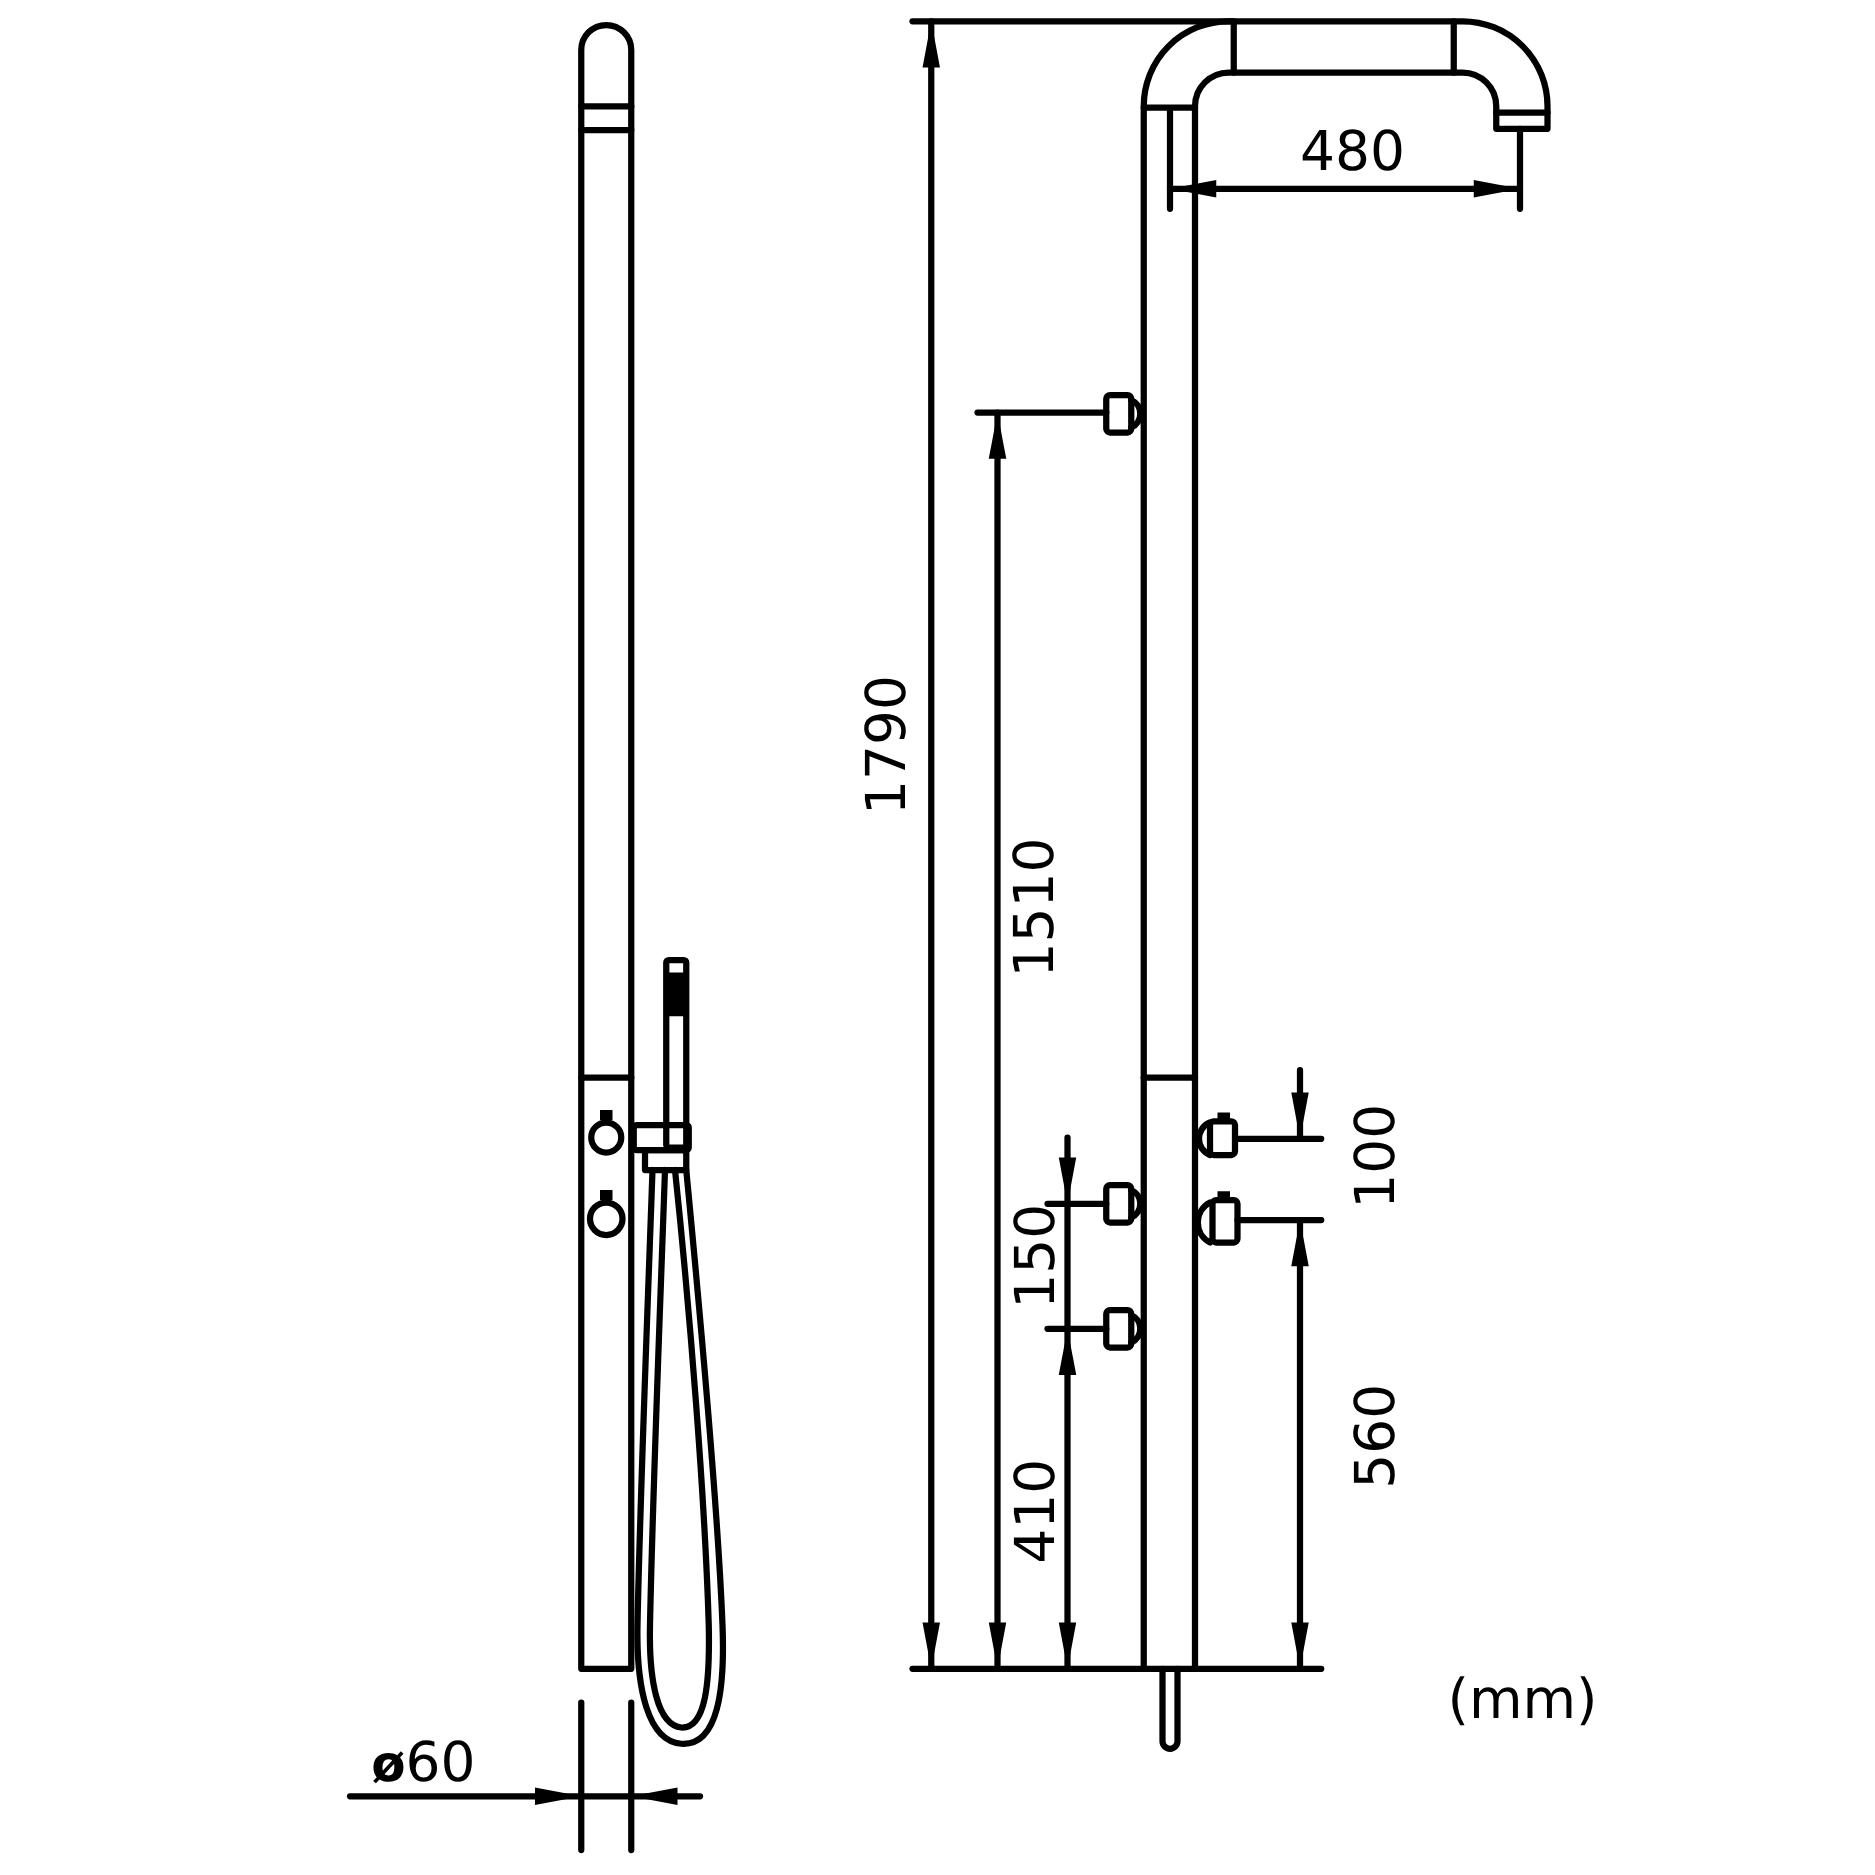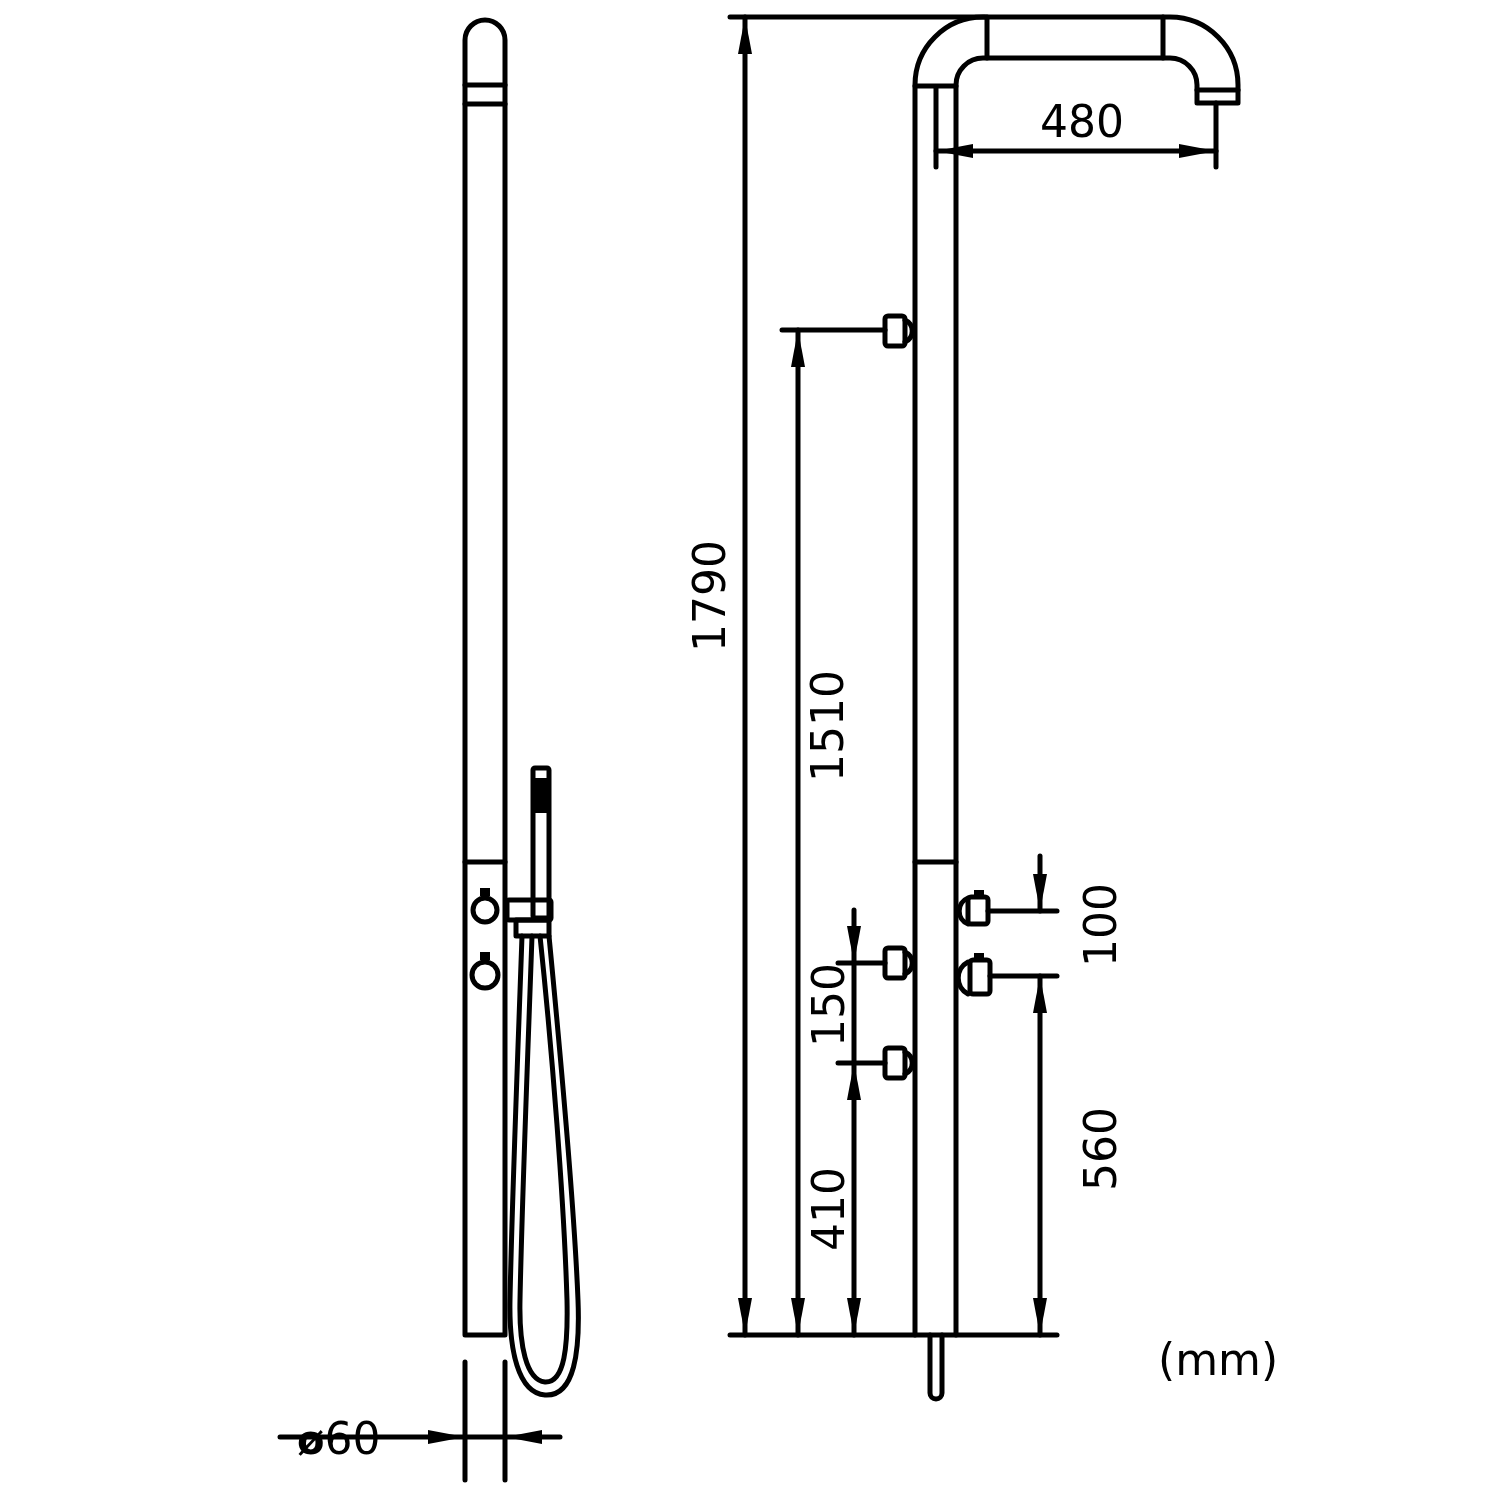--- a/index.html
+++ b/index.html
@@ -140,7 +140,7 @@
   </g>
 </svg>
 
-<div class="lbl" style="left:297px;top:1389px;margin-top:28px;">
+<div class="lbl" style="left:297px;top:1389px;">
   <span style="font-weight:bold;font-size:40px;">ø</span><span>60</span>
 </div>
 

